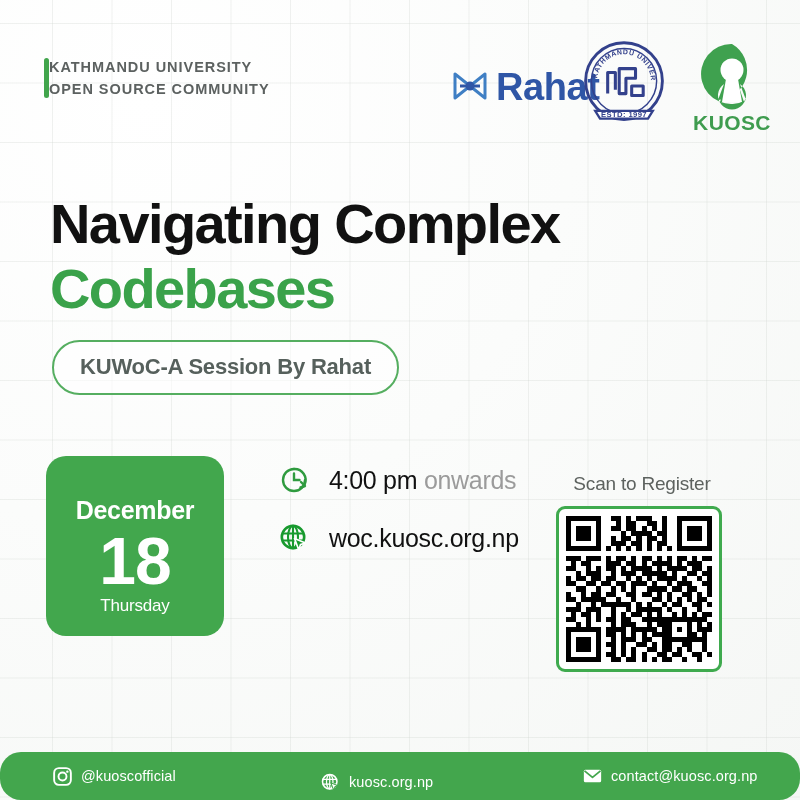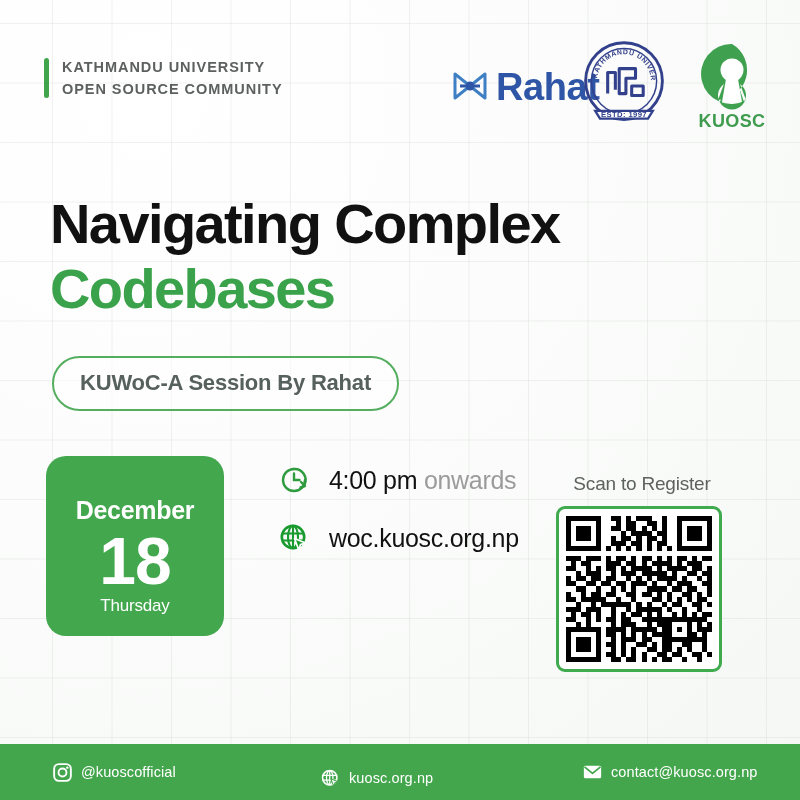--- a/index.html
+++ b/index.html
@@ -28,7 +28,7 @@
   }
   .org{
     position:absolute; left:44px; top:58px;
-    display:flex; align-items:stretch; gap:13px;
+    display:flex; align-items:stretch; 
   }
   .org-bar{ width:5px; border-radius:3px; background:#41a54c; }
   .org-text{

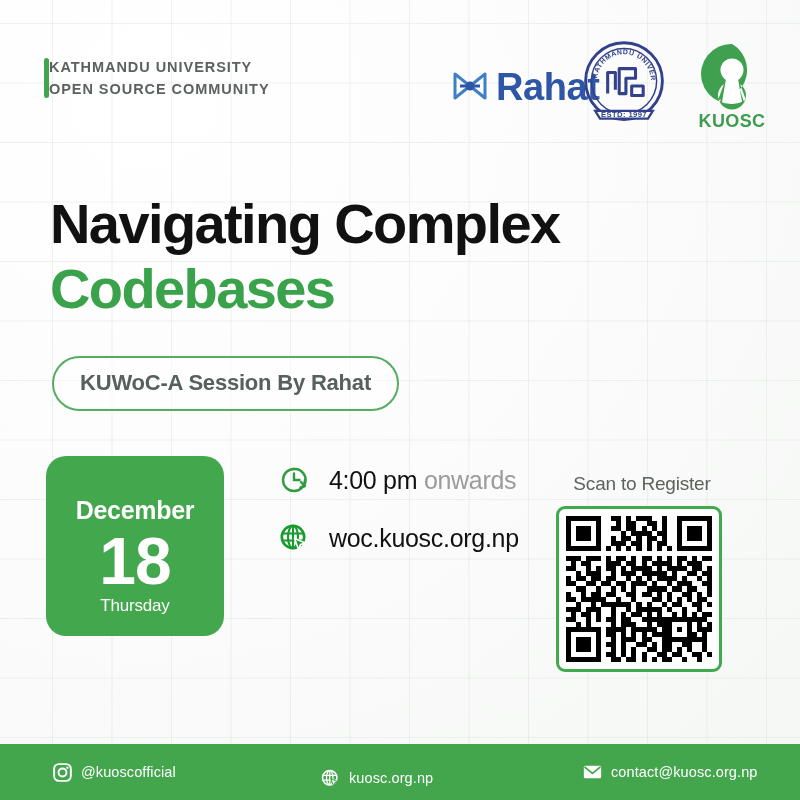--- a/index.html
+++ b/index.html
@@ -53,7 +53,7 @@
   .kuosc{ position:absolute; left:688px; top:40px; width:88px; height:96px;
           display:flex; flex-direction:column; align-items:center; }
   .kuosc-word{
-    font-size:18px; font-weight:bold; color:#3f9c4f;
+    font-size:21px; font-weight:bold; color:#3f9c4f;
     letter-spacing:.4px; margin-top:-3px;
   }
 

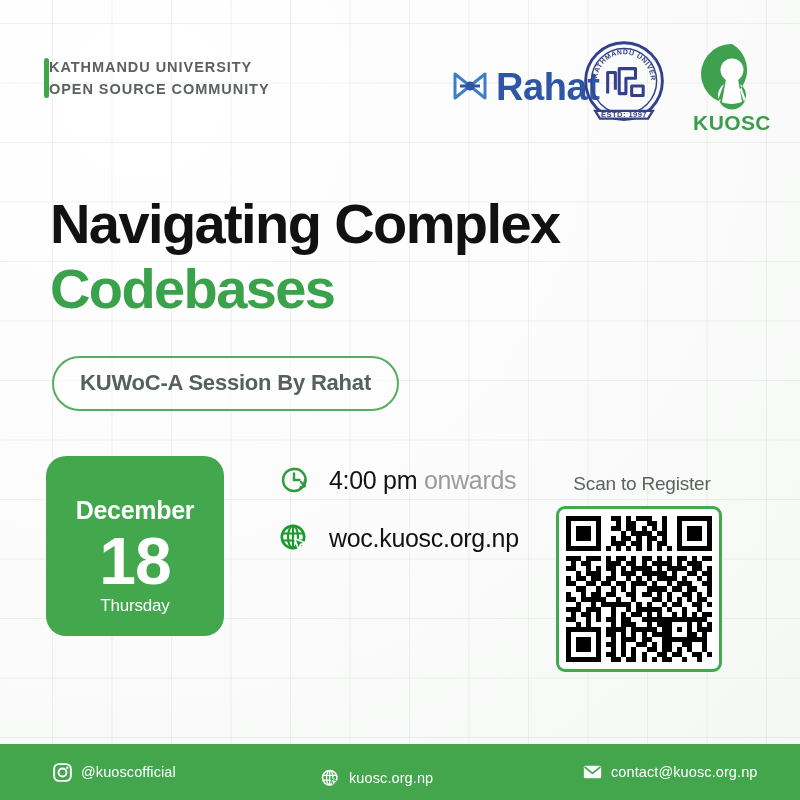--- a/index.html
+++ b/index.html
@@ -71,7 +71,6 @@
     border:2px solid #55ae60; border-radius:30px;
     padding:12px 26px 13px;
     background:rgba(255,255,255,.55);
-    margin-top:16px;
   }
   .pill-text{
     font-size:22px; font-weight:bold; color:#56605c;

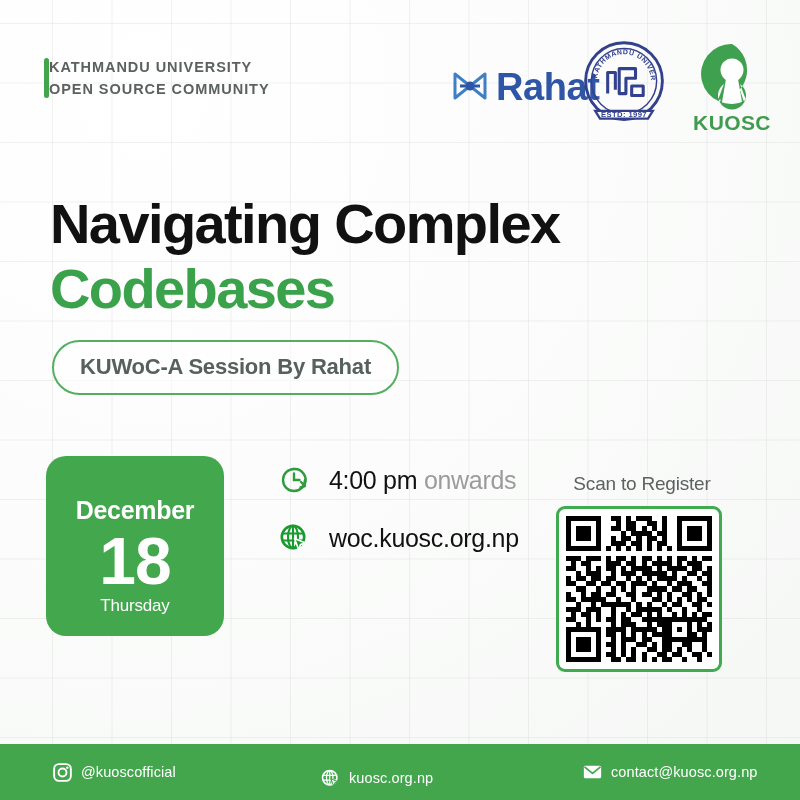--- a/index.html
+++ b/index.html
@@ -114,8 +114,8 @@
 
   
   .footer{
-    position:absolute; left:0; right:0; bottom:0; height:56px;
-    background:#43a64d; display:flex; align-items:center;
+    position:absolute; left:0; right:0; bottom:0; height:48px;
+    background:#43a64d; display:flex; align-items:center;border-radius:21px;
   }
   .fitem{
     display:flex; align-items:center; gap:9px;

